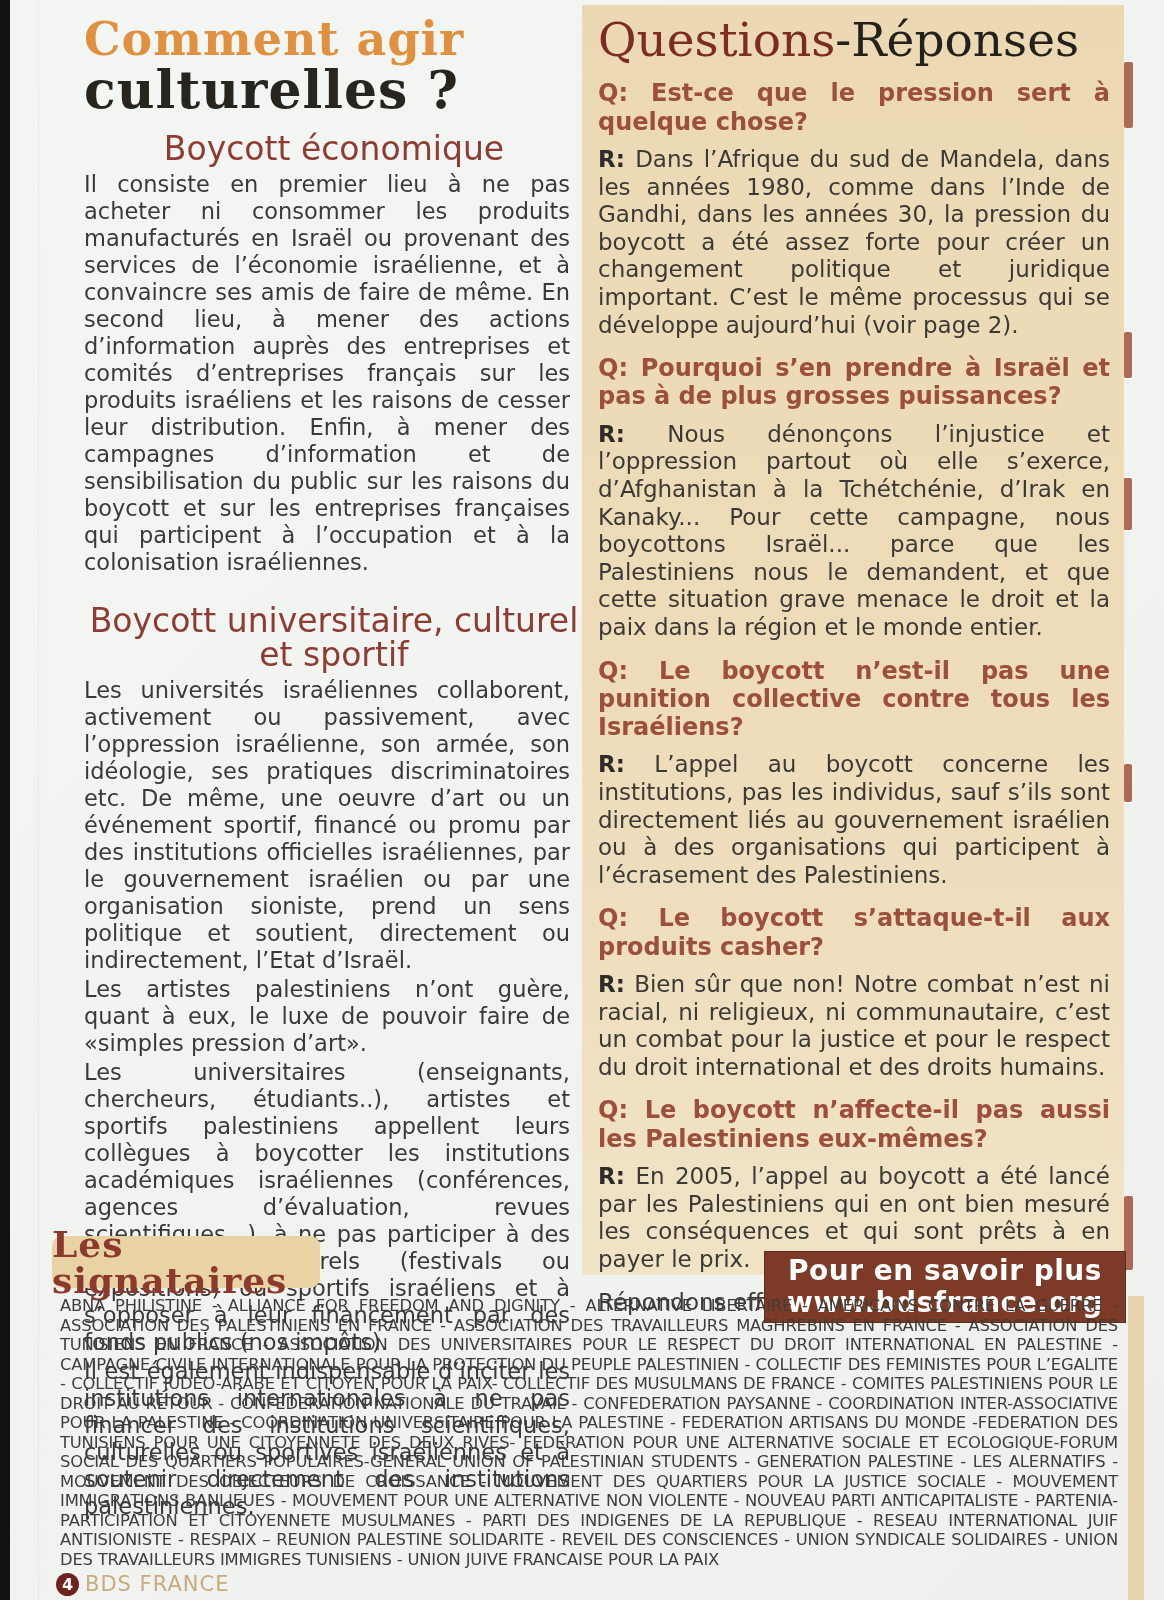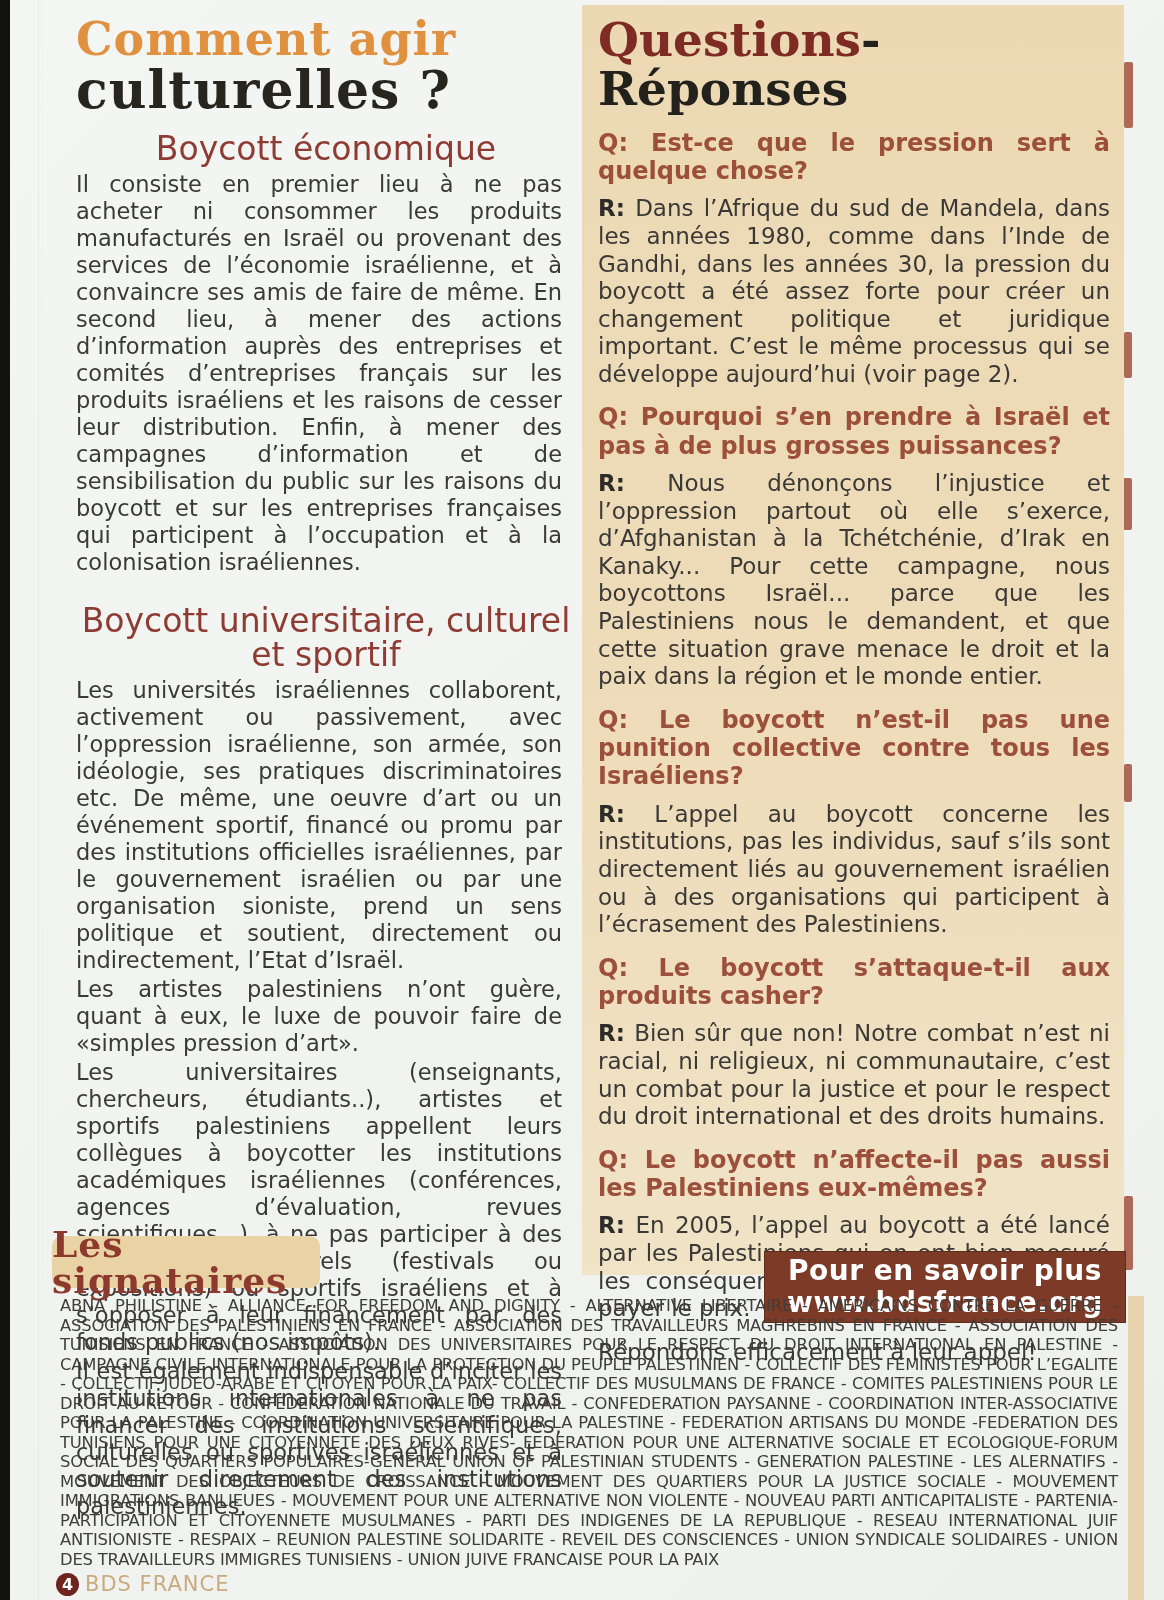--- a/index.html
+++ b/index.html
@@ -18,7 +18,7 @@
   .edge-strip{position:absolute;left:1128px;top:1296px;width:16px;height:304px;background:#e6d3ae;}
 
   
-  .left-col{position:absolute;left:76px;top:16px;width:500px;}
+  .left-col{position:absolute;left:84px;top:16px;width:500px;}
   .title-line1{font-family:"DejaVu Serif","Liberation Serif",serif;font-weight:900;
     font-size:46px;line-height:1.0;color:#e0913f;letter-spacing:1px;}
   .title-line2{font-family:"DejaVu Serif","Liberation Serif",serif;font-weight:900;

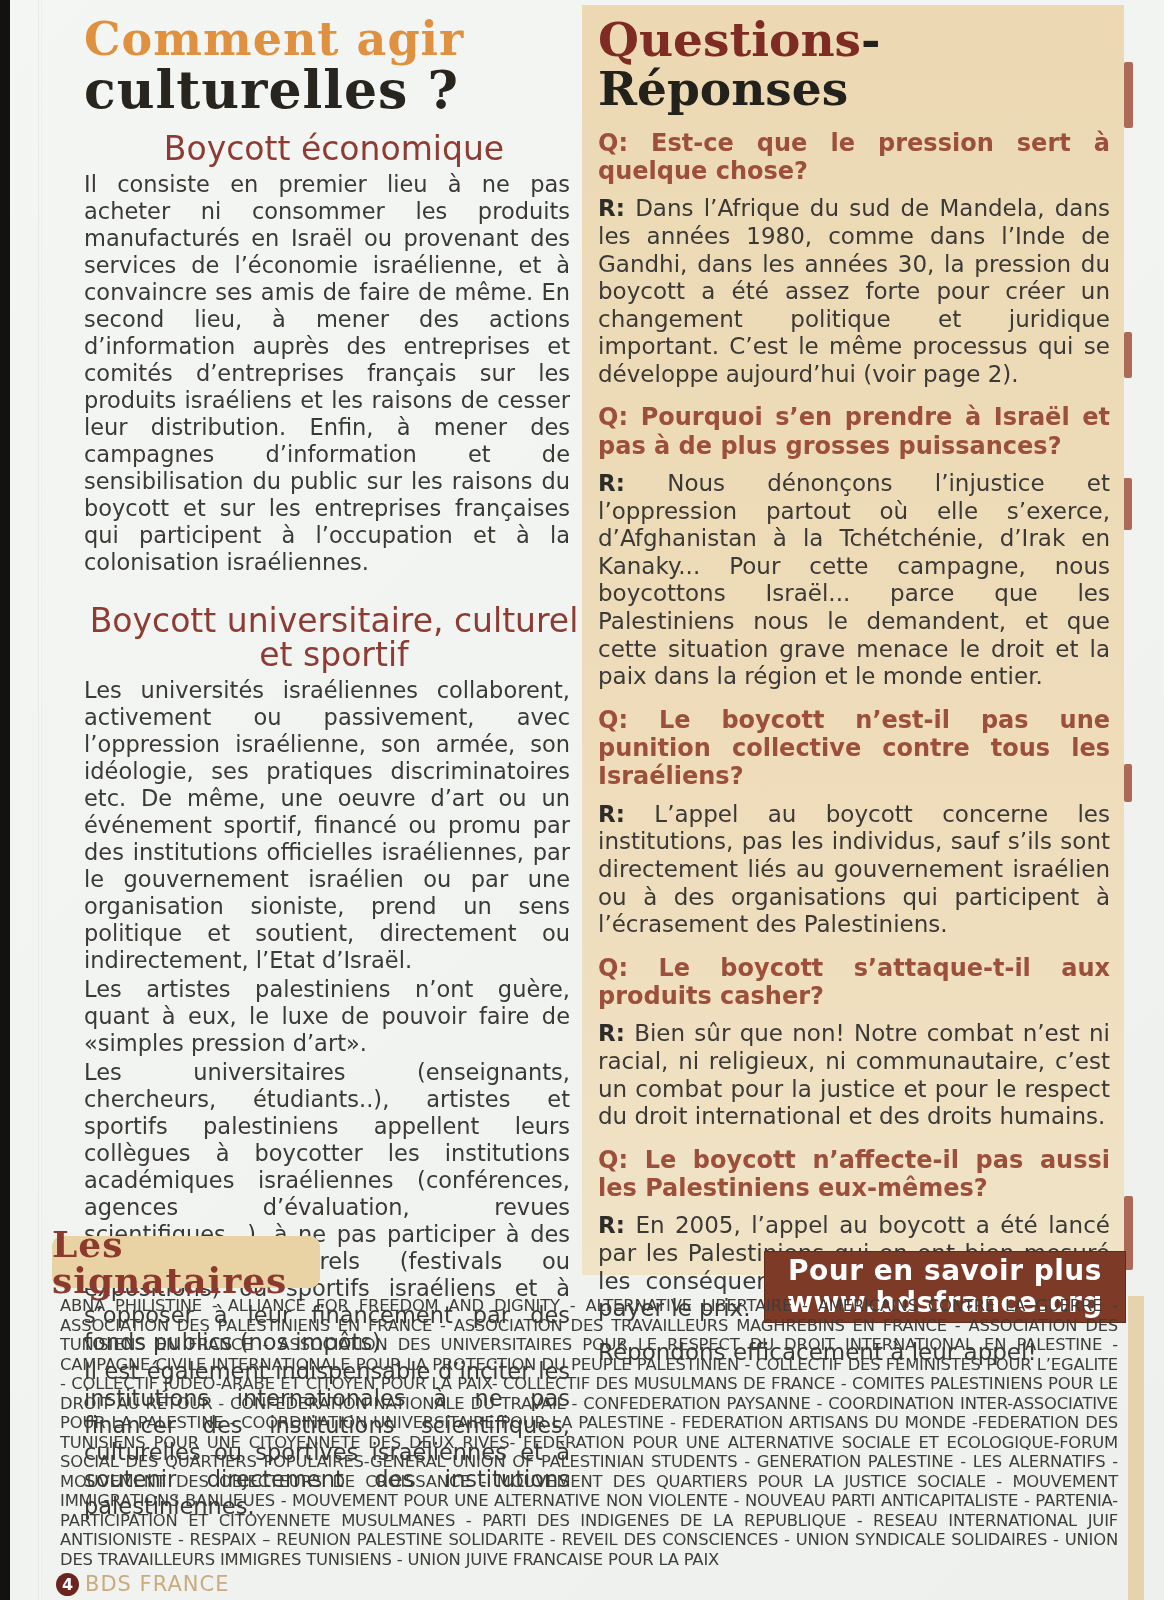--- a/index.html
+++ b/index.html
@@ -42,7 +42,7 @@
     background:linear-gradient(180deg,#ecd9b4 0%,#eedcba 60%,#f0e3c6 100%);
     box-sizing:border-box;padding:10px 14px 0 16px;
   }
-  .qa-title{font-family:"DejaVu Serif","Liberation Serif",serif;font-weight:700;
+  .qa-title{font-family:"DejaVu Serif","Liberation Serif",serif;font-weight:400;
     font-size:47px;line-height:1.05;letter-spacing:0;}
   .qa-title .t1{color:#7d2b23;}
   .qa-title .t2{color:#23211c;}

